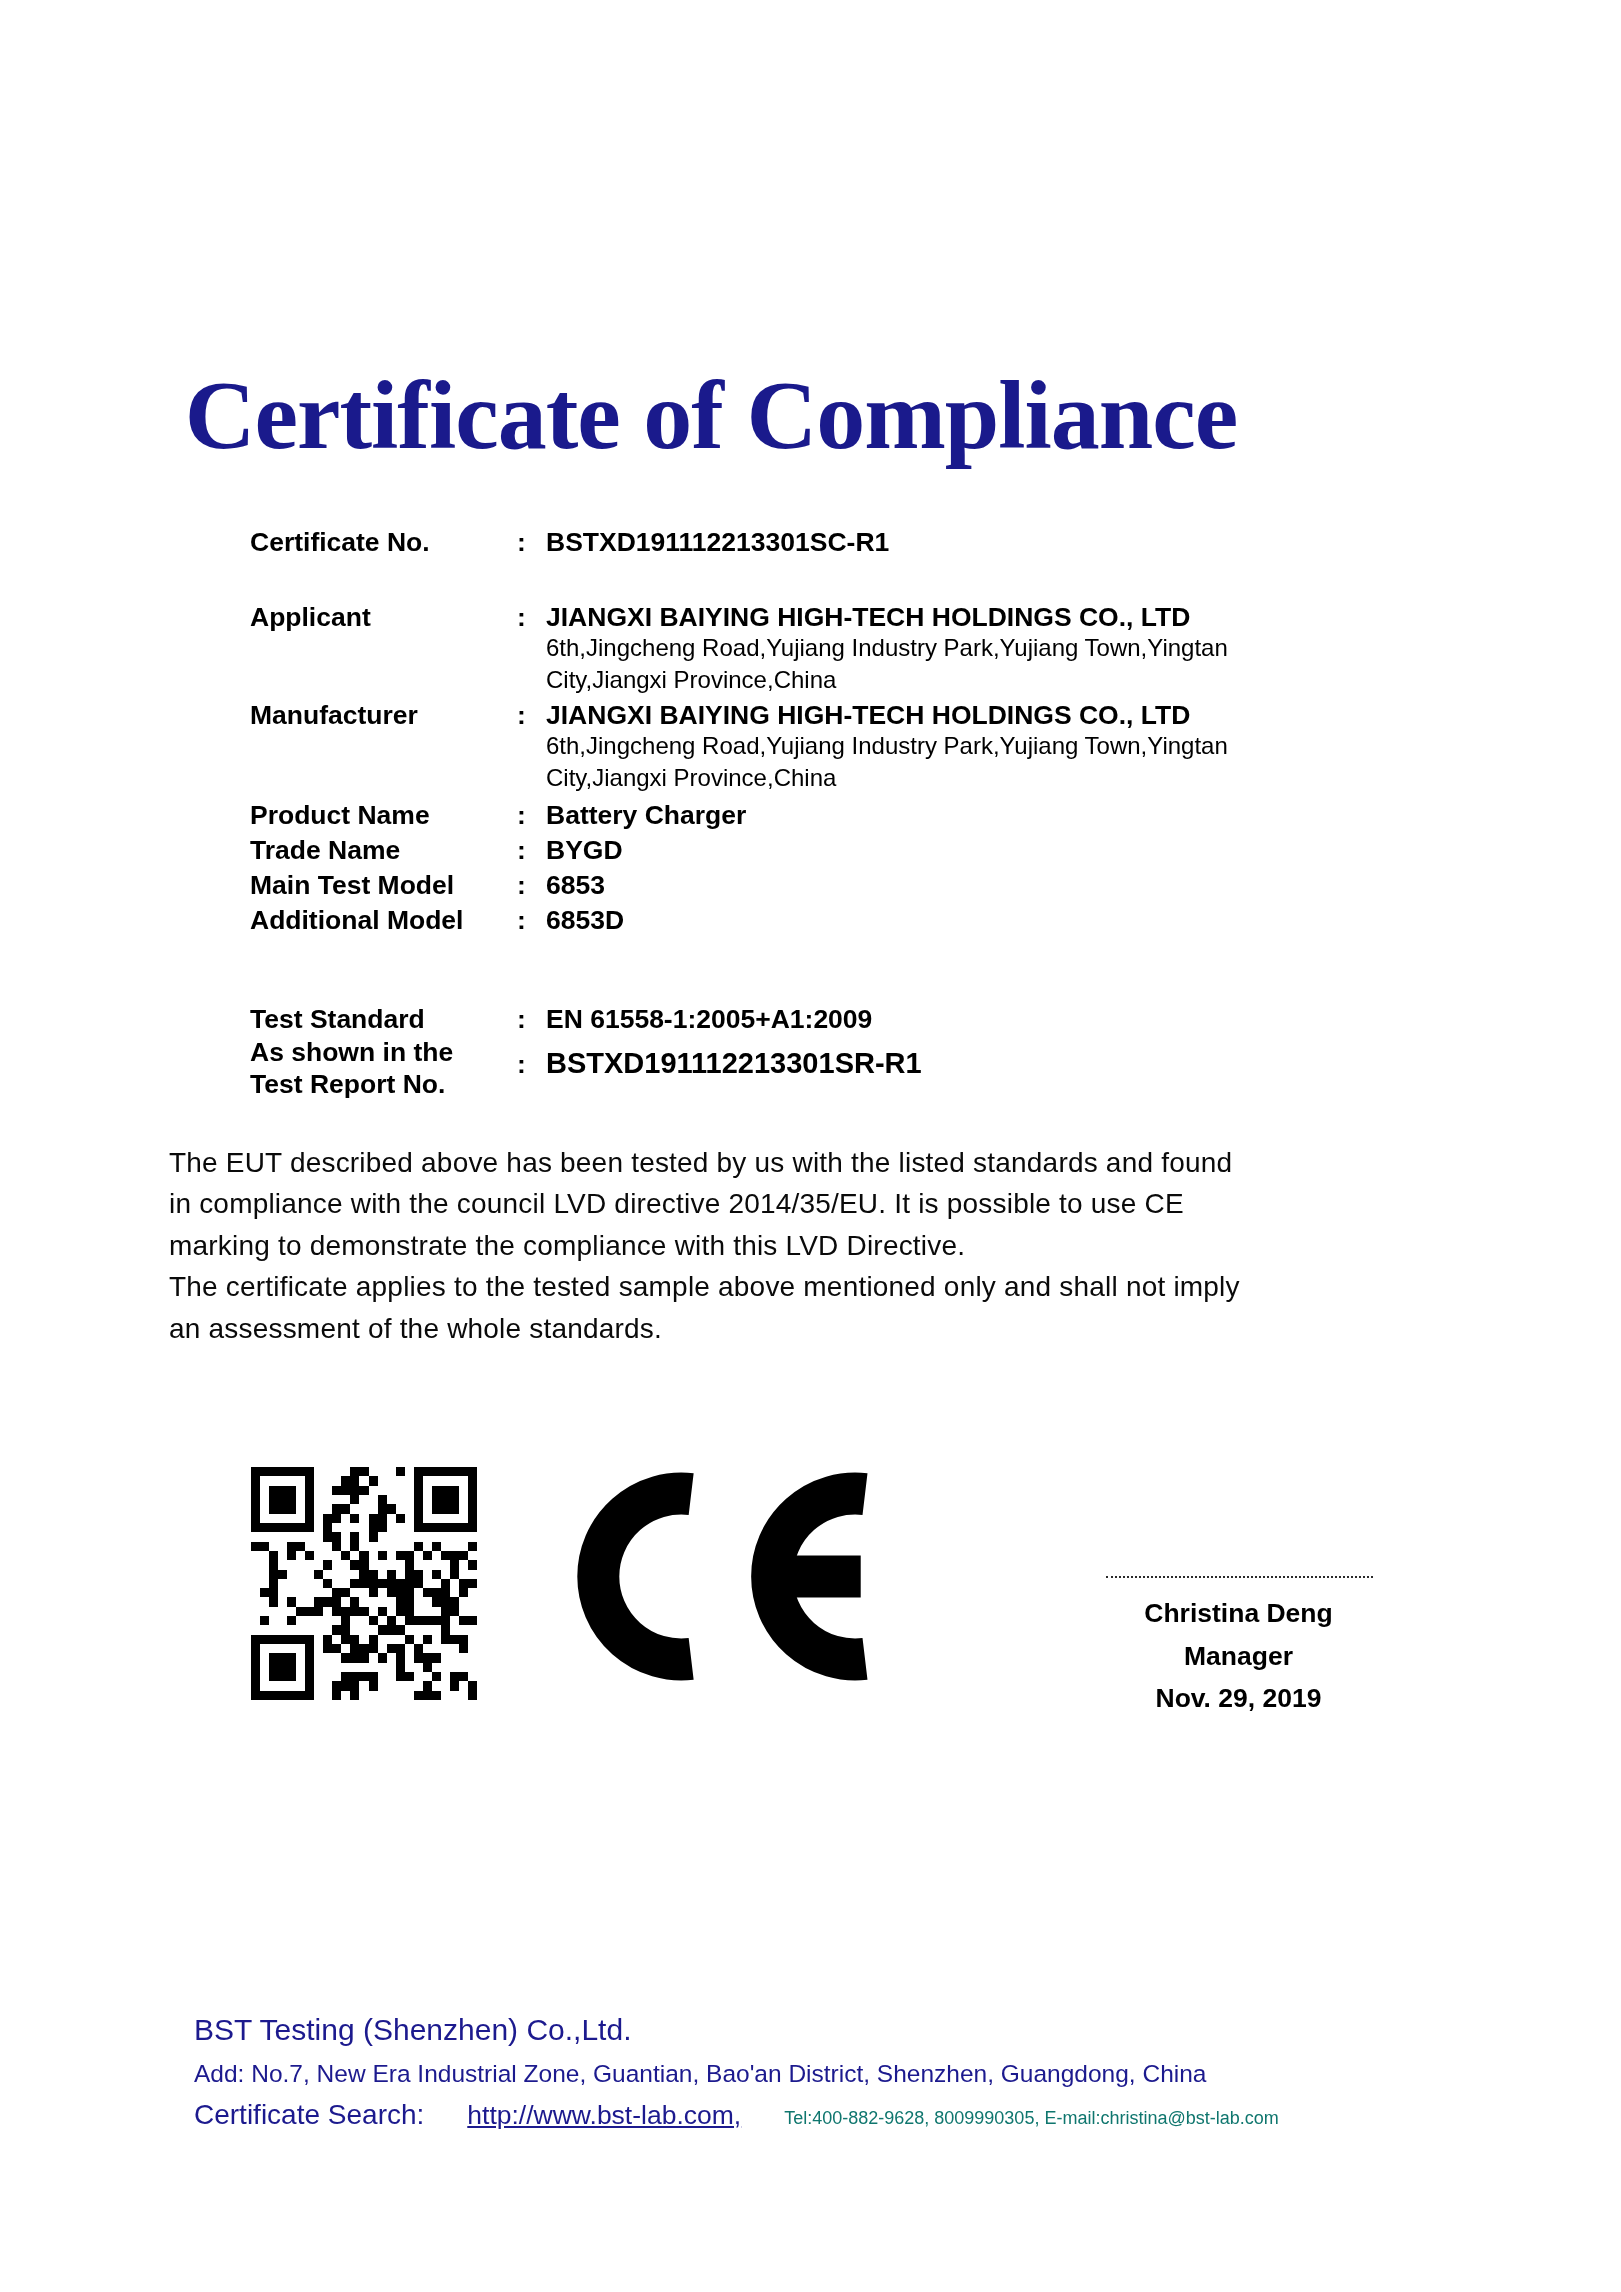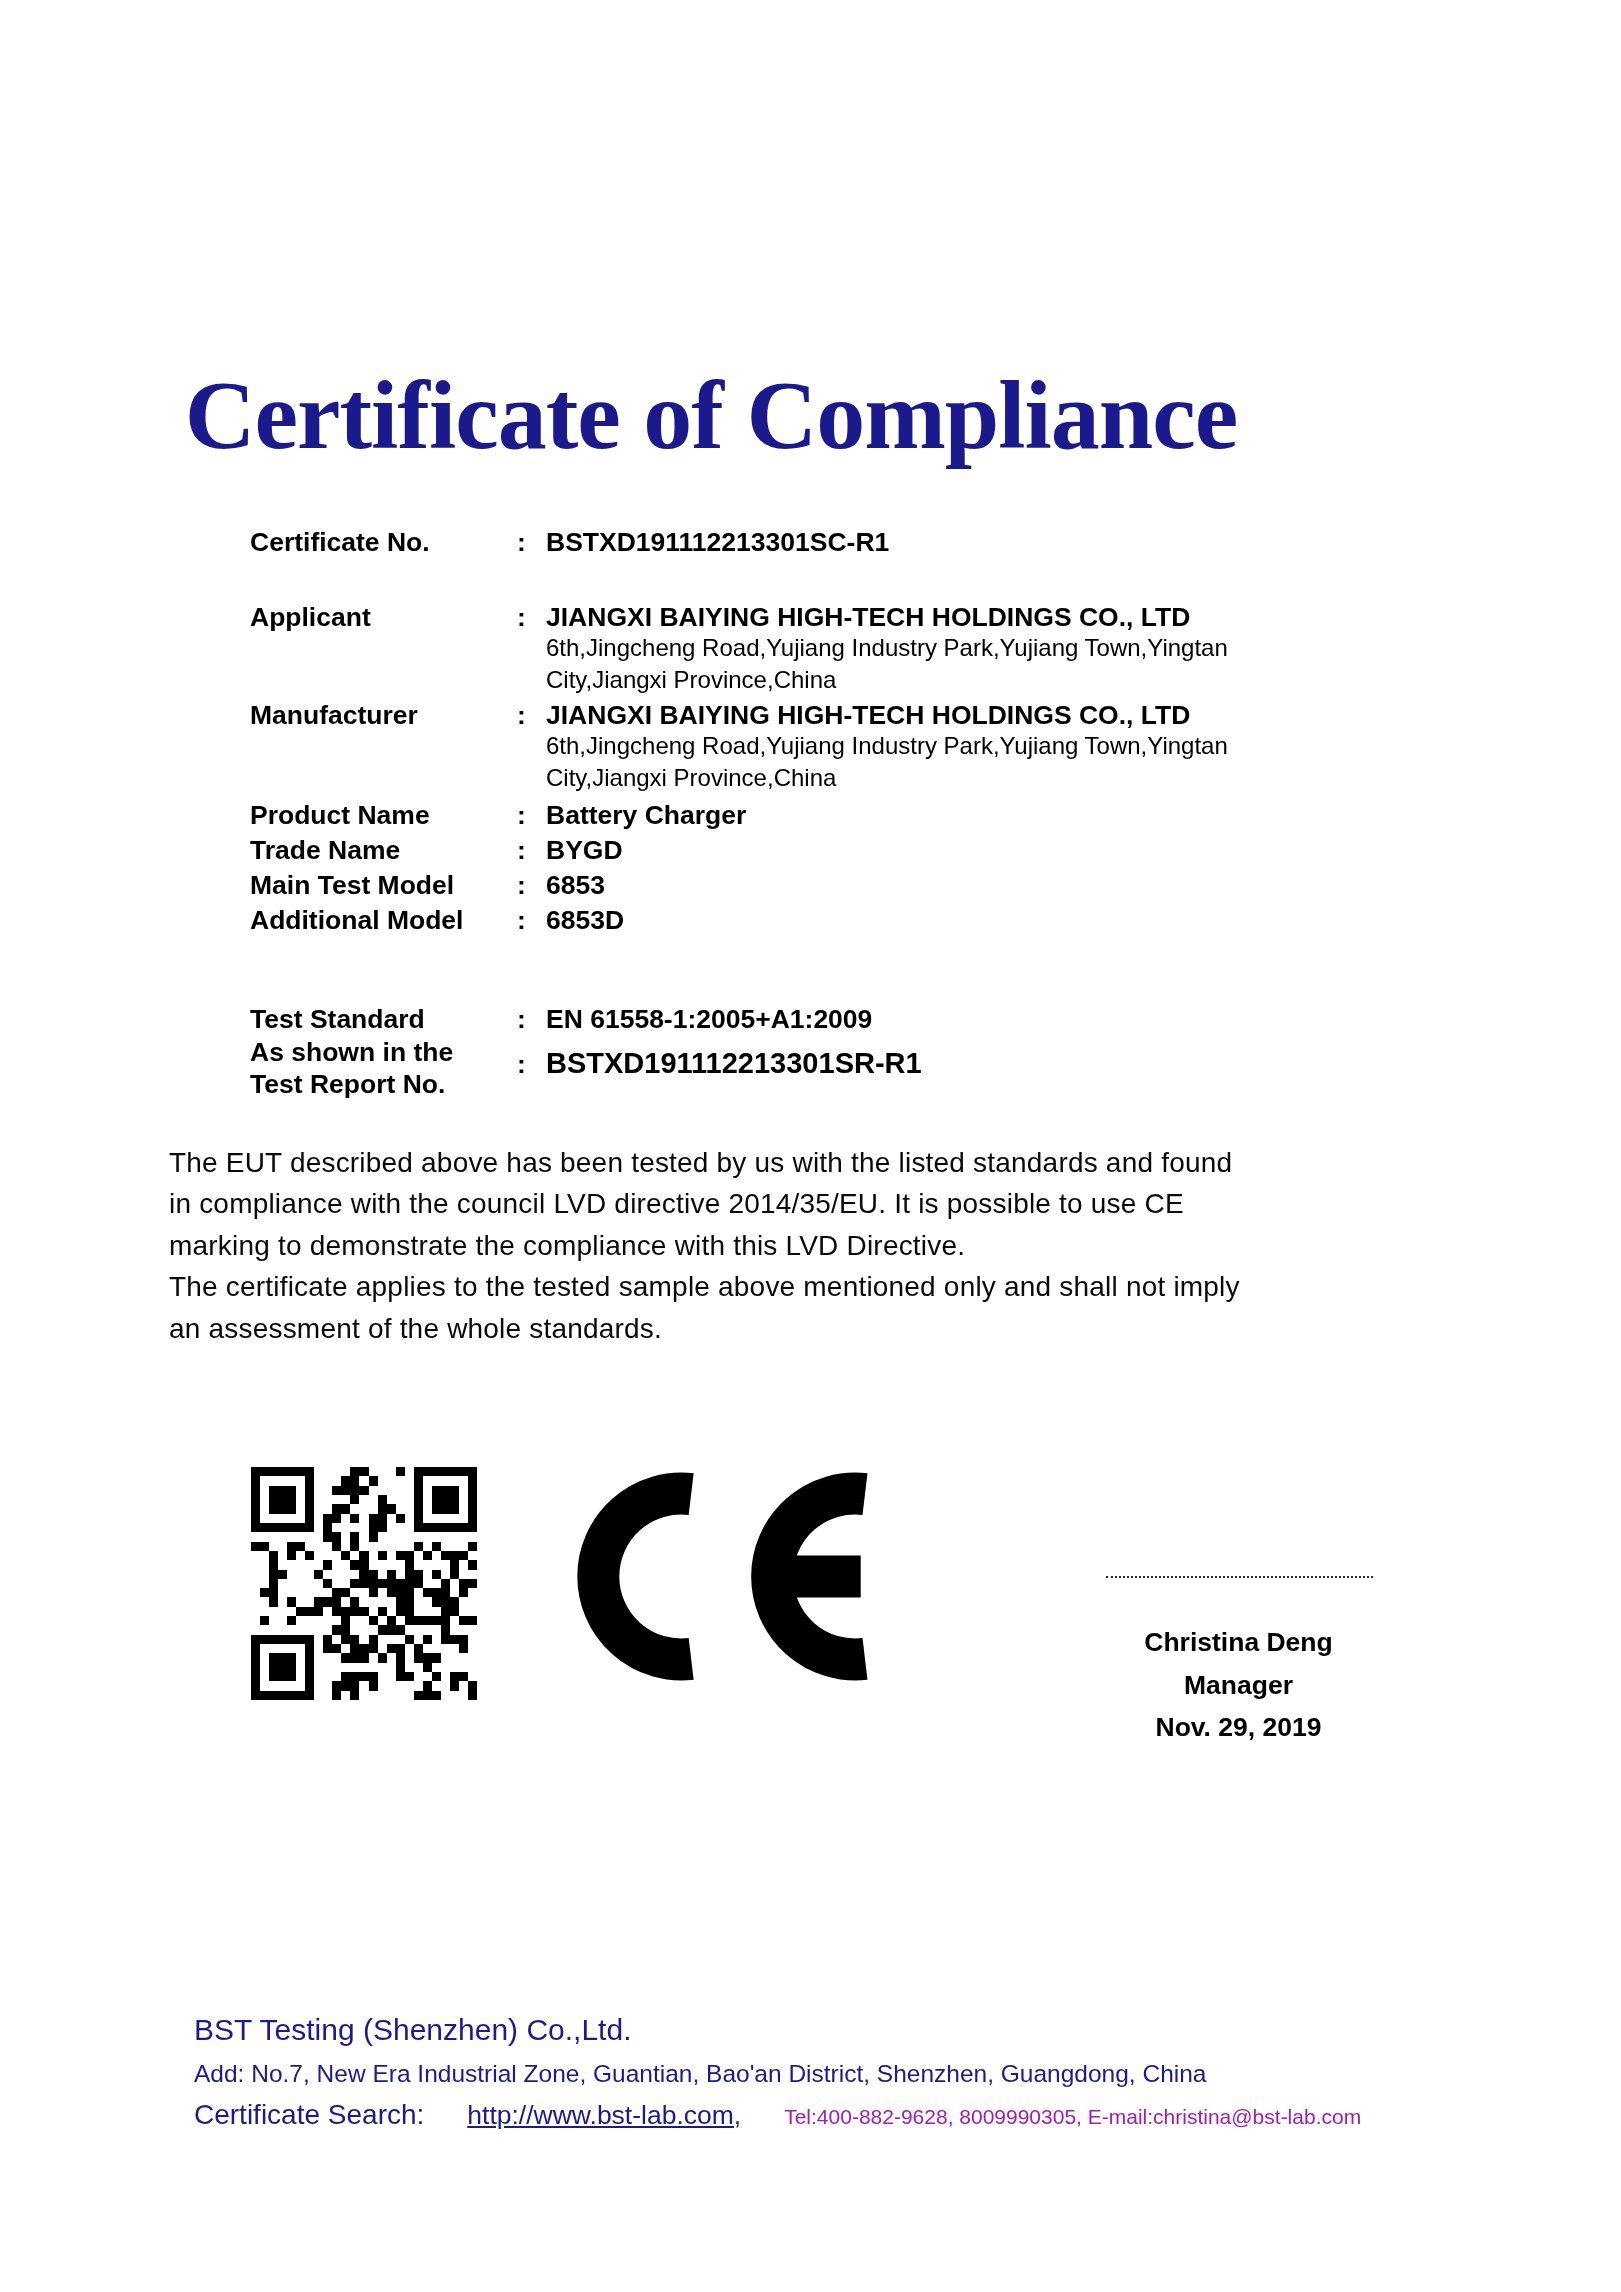--- a/index.html
+++ b/index.html
@@ -68,7 +68,6 @@
     text-align:center;
     font-size:26.5px;font-weight:bold;
     white-space:nowrap;
-    margin-top:29px;
   }
   .footer-company{
     position:absolute;left:194px;top:2013px;

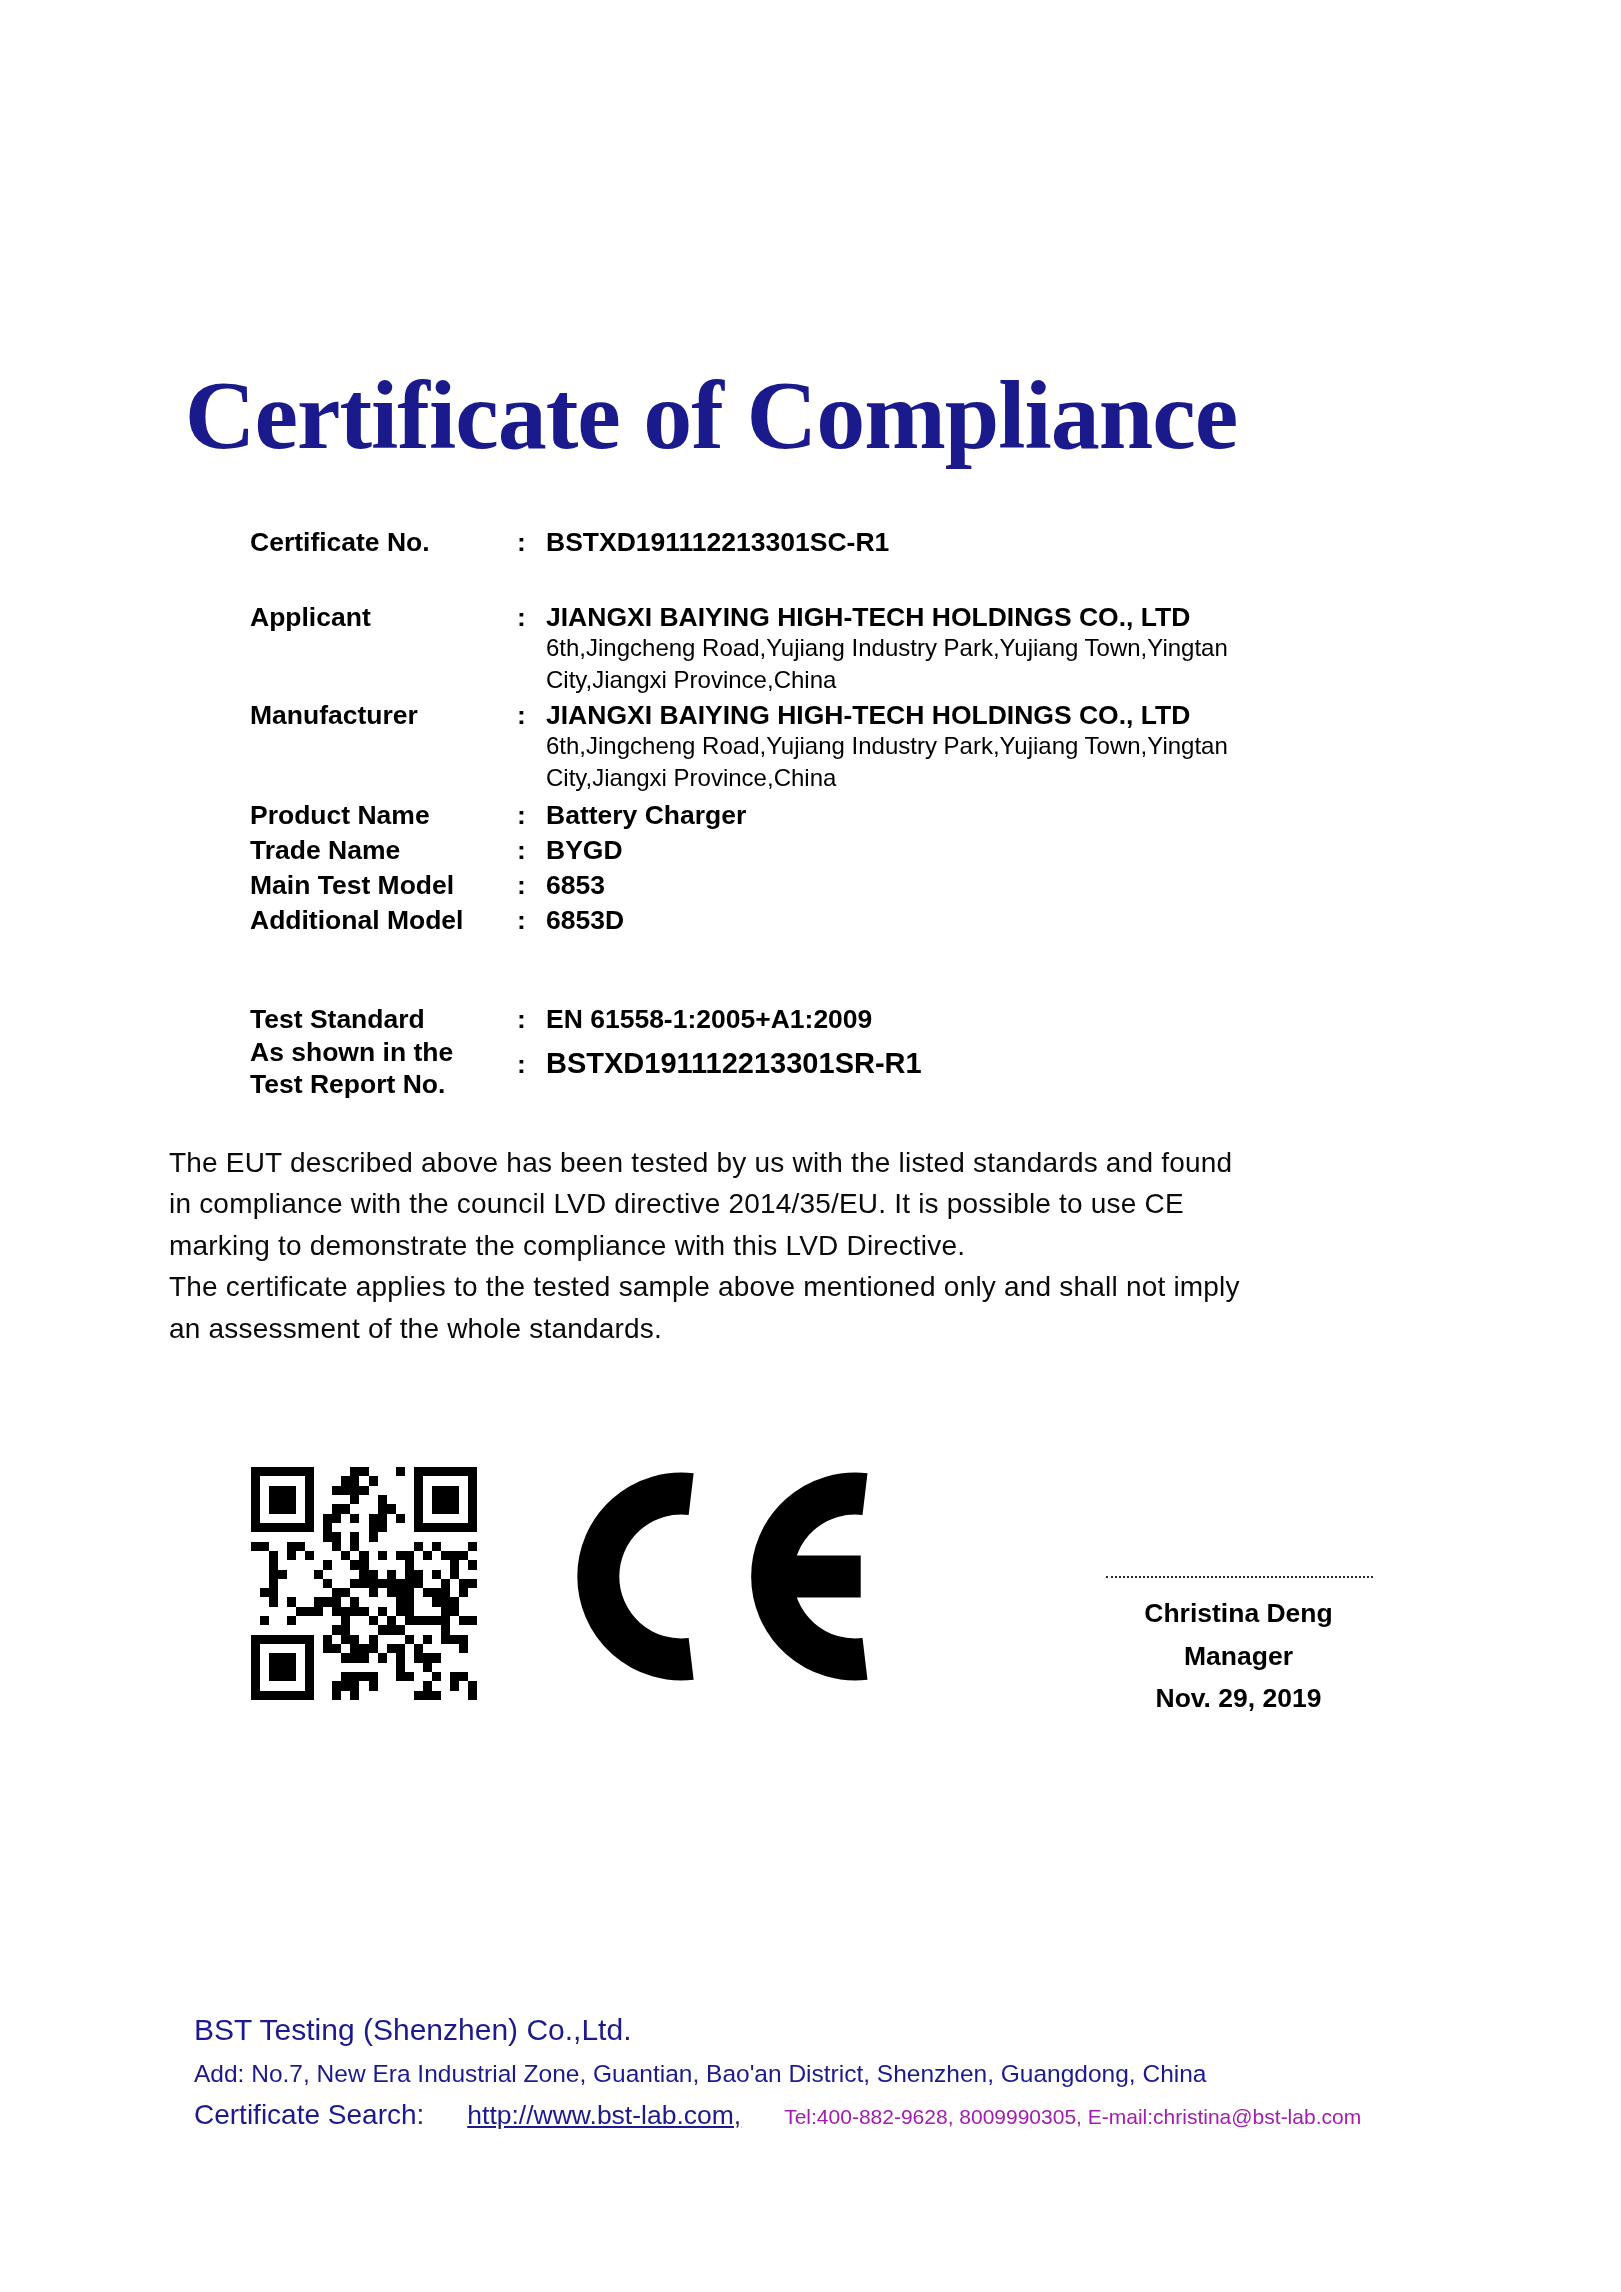--- a/index.html
+++ b/index.html
@@ -89,7 +89,7 @@
     text-decoration:underline;
     cursor:pointer;
   }
-  .footer-search .contact{font-size:21px;color:#a21caf;}
+  .footer-search .contact{font-size:18px;color:#0f766e;}
   .sp{display:inline-block;width:27.4px;}
 </style>
 </head>

